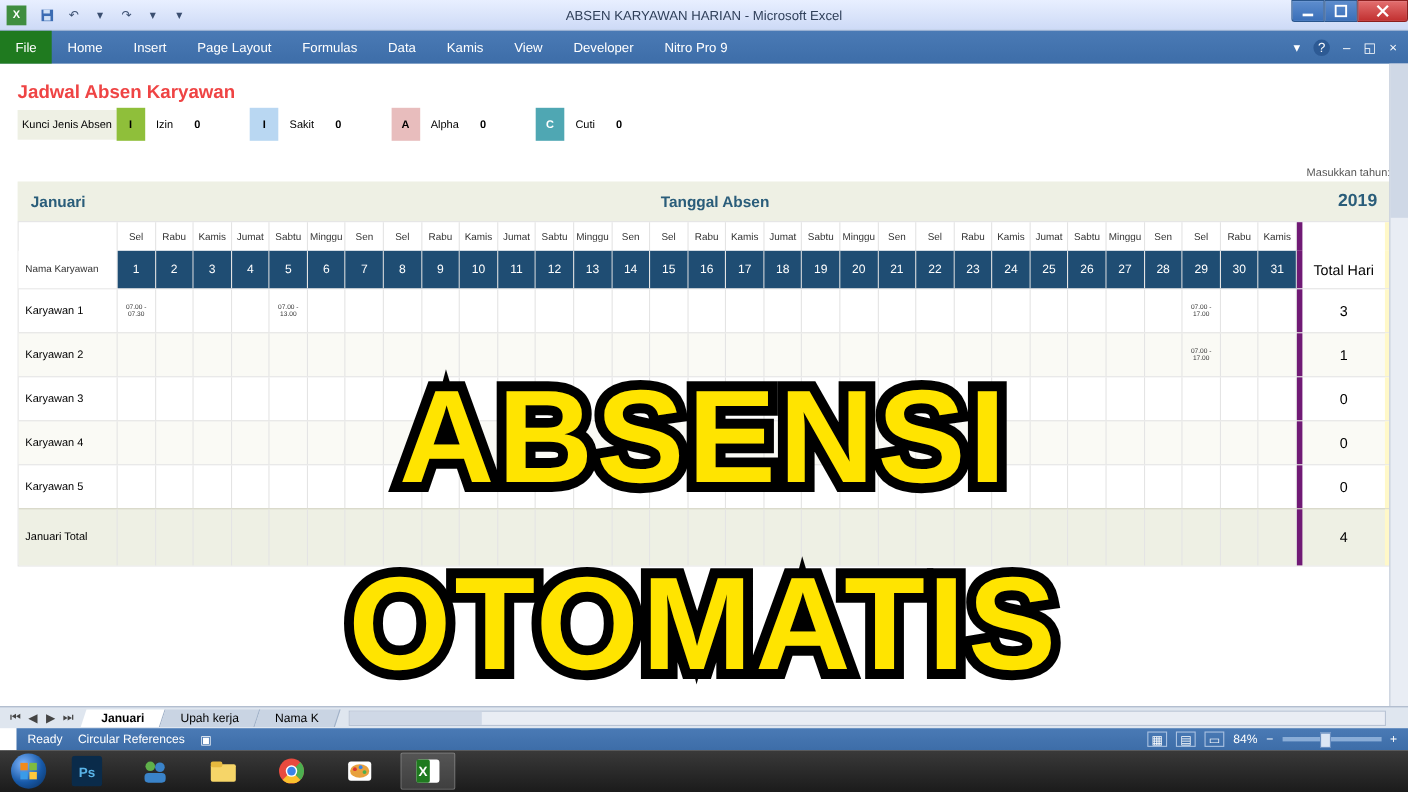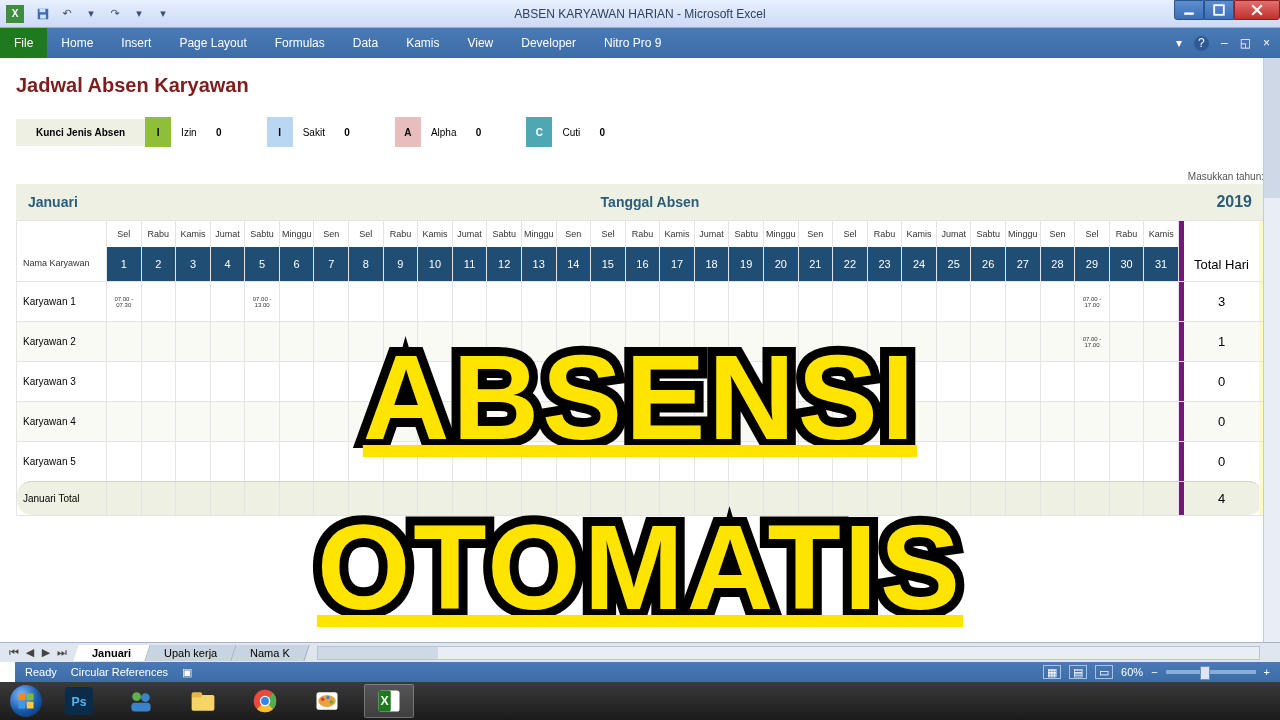--- a/index.html
+++ b/index.html
@@ -28,7 +28,7 @@
 
 
 .worksheet { position:absolute; top:58px; left:0; right:0; bottom:78px; background:#fff; padding:10px 16px; overflow:hidden;}
-.sheet-title { color:#7f1d1d; font-size:20px; font-weight:600; margin:6px 0 20px 0;}
+.sheet-title { color:#ef4444; font-size:17px; font-weight:600; margin:6px 0 4px 0;}
 
 
 .legend-row { display:flex; align-items:center; gap:0; margin-bottom:24px;}

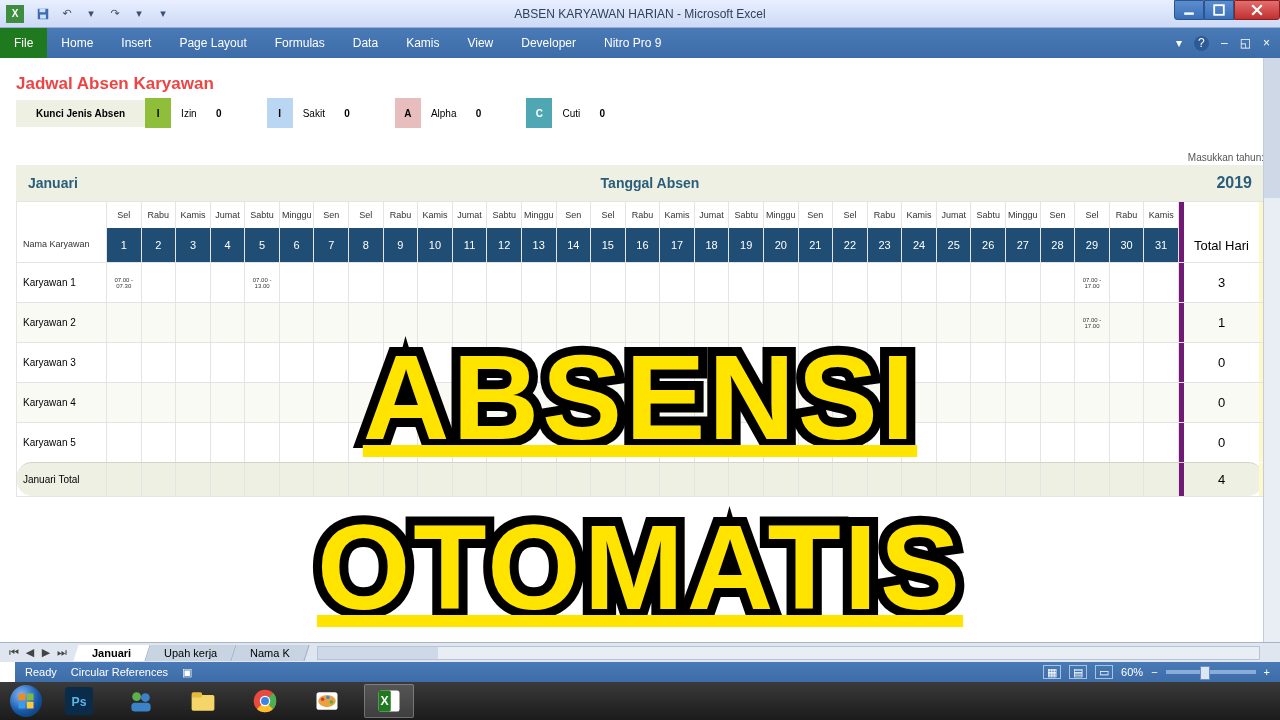--- a/index.html
+++ b/index.html
@@ -32,7 +32,7 @@
 
 
 .legend-row { display:flex; align-items:center; gap:0; margin-bottom:24px;}
-.legend-label { background:#eef0e4; padding:8px 20px; font-size:10px; font-weight:700;}
+.legend-label { background:#eef0e4; padding:8px 4px; font-size:10px; font-weight:400;}
 .legend-chip { display:flex; align-items:center;}
 .legend-chip .code { width:26px; height:30px; display:flex; align-items:center; justify-content:center; font-size:10px; font-weight:600;}
 .legend-chip .name { padding:0 10px; font-size:10px;}

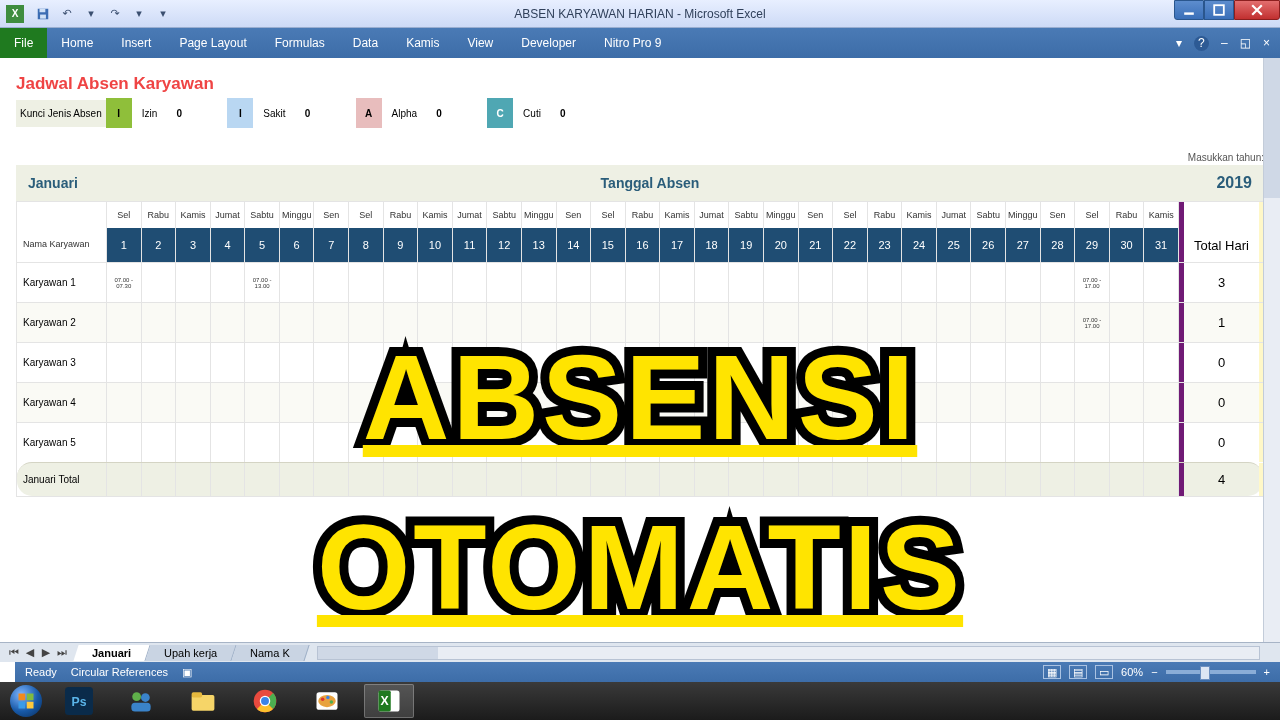--- a/index.html
+++ b/index.html
@@ -102,7 +102,7 @@
 .bigtext.l1{ top:340px; }
 .bigtext.l2{ top:510px; }
 .bigtext span{ -webkit-text-stroke:0; position:relative;}
-.bigtext .outer{ position:relative; display:inline-block;text-decoration:underline;}
+.bigtext .outer{ position:relative; display:inline-block;}
 .bigtext .outer::before{content:attr(data-t); position:absolute; left:0; top:0; -webkit-text-stroke:18px #000; z-index:-1;}
 
 

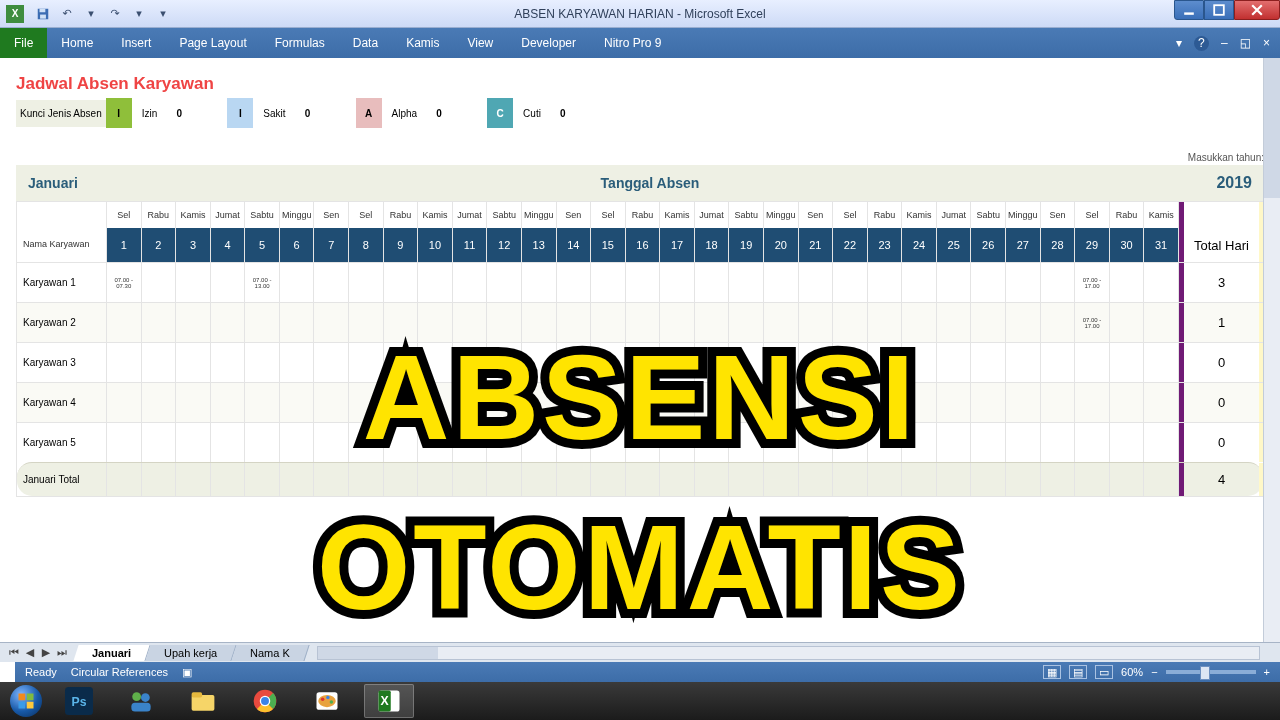--- a/index.html
+++ b/index.html
@@ -63,7 +63,7 @@
 .datarow { height:40px; border-top:1px solid #e4e4e4;}
 .datarow .daycol{ font-size:6px; color:#333;}
 .datarow:nth-child(even){ background:#fafaf5;}
-.totalrow { background:#eef0e4; height:34px; border-top:1px solid #d4d4c4; font-size:10px;border-radius:15px;}
+.totalrow { background:#eef0e4; height:52px; border-top:1px solid #d4d4c4; font-size:10px;}
 .yellow-edge{ background:#fff8c8; width:4px;}
 
 

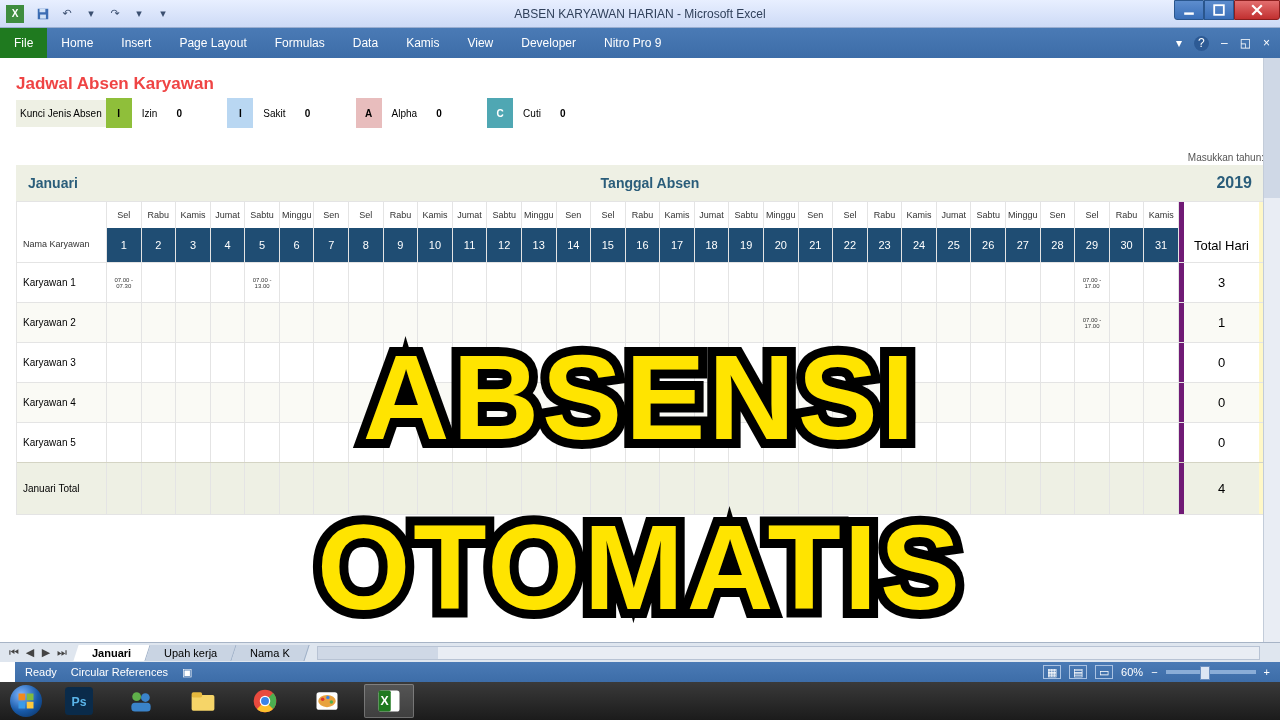--- a/index.html
+++ b/index.html
@@ -548,7 +548,7 @@
     <div class="viewbtn">▦</div>
     <div class="viewbtn">▤</div>
     <div class="viewbtn">▭</div>
-    <span>60%</span>
+    <span>84%</span>
     <span>−</span>
     <div class="slider"></div>
     <span>+</span>

